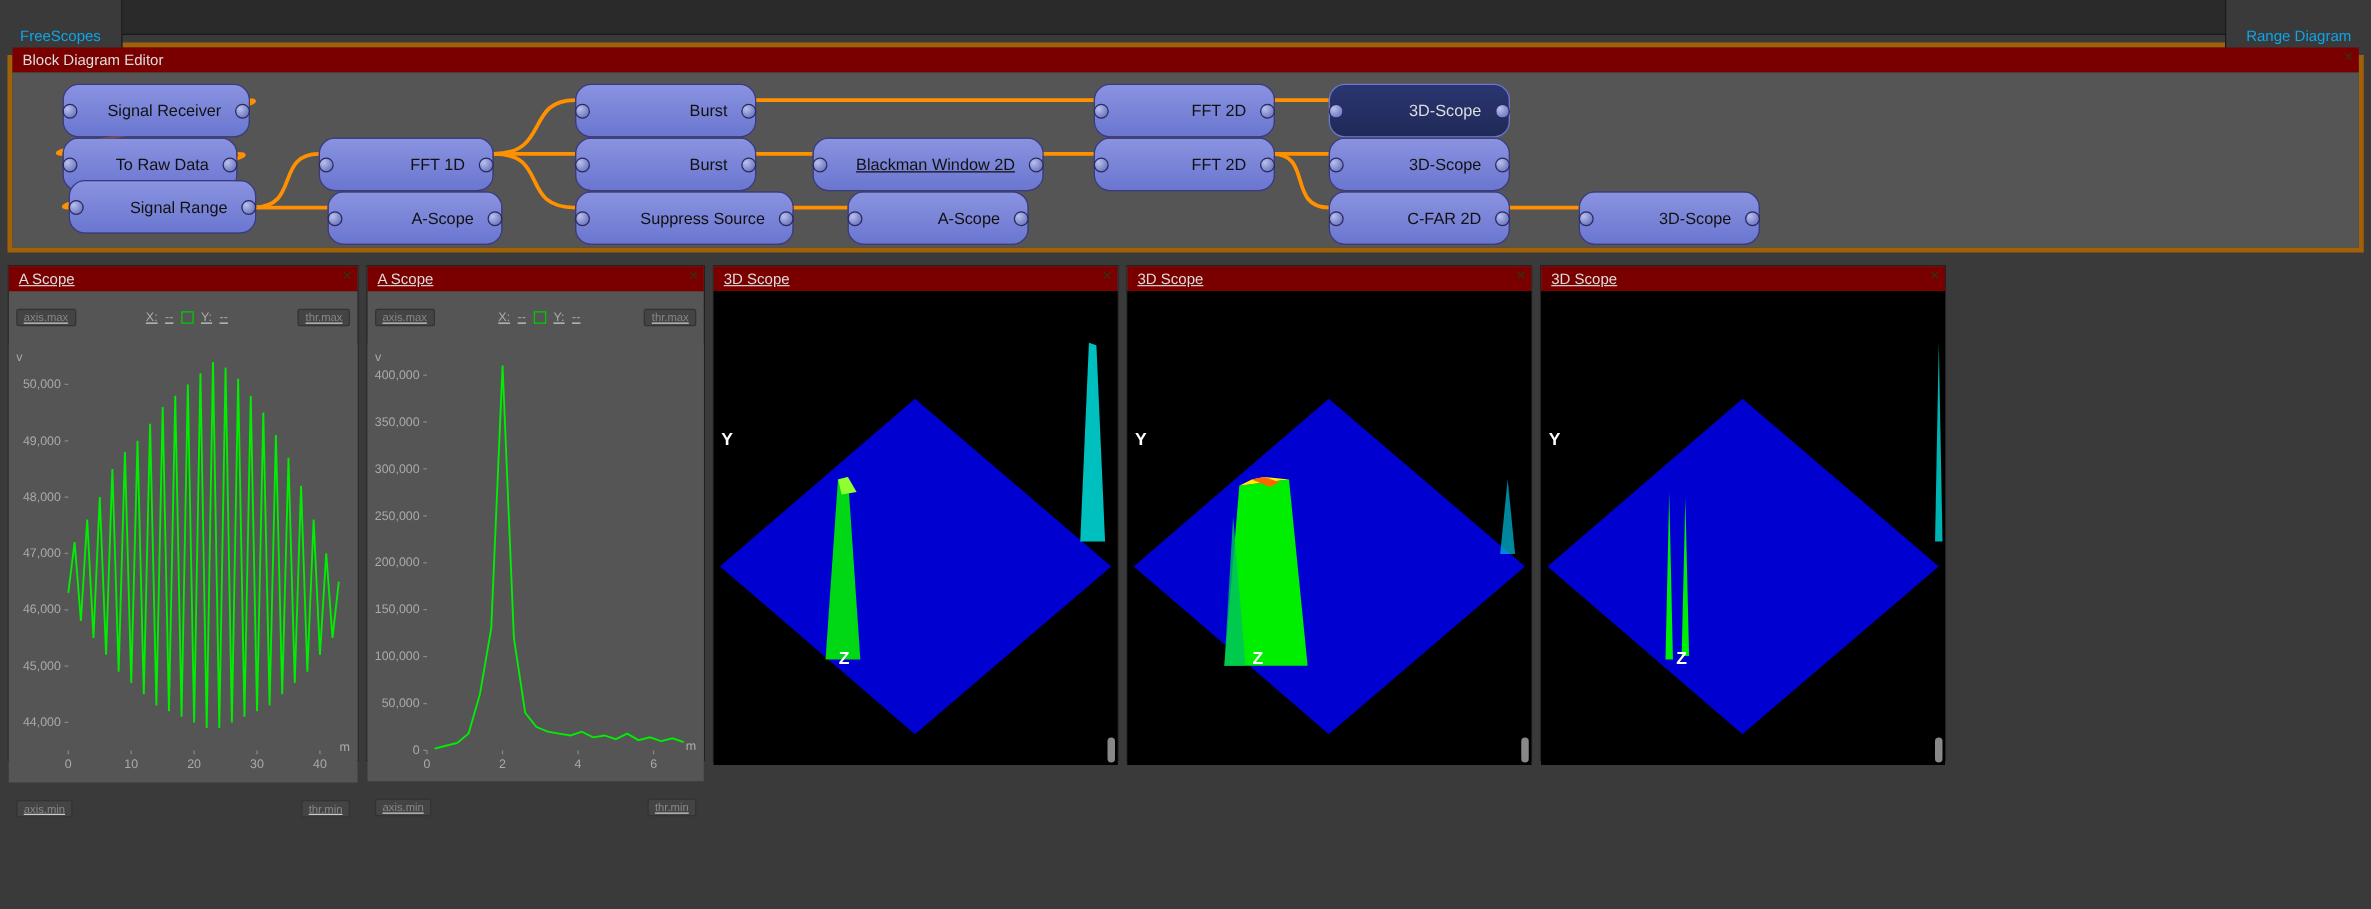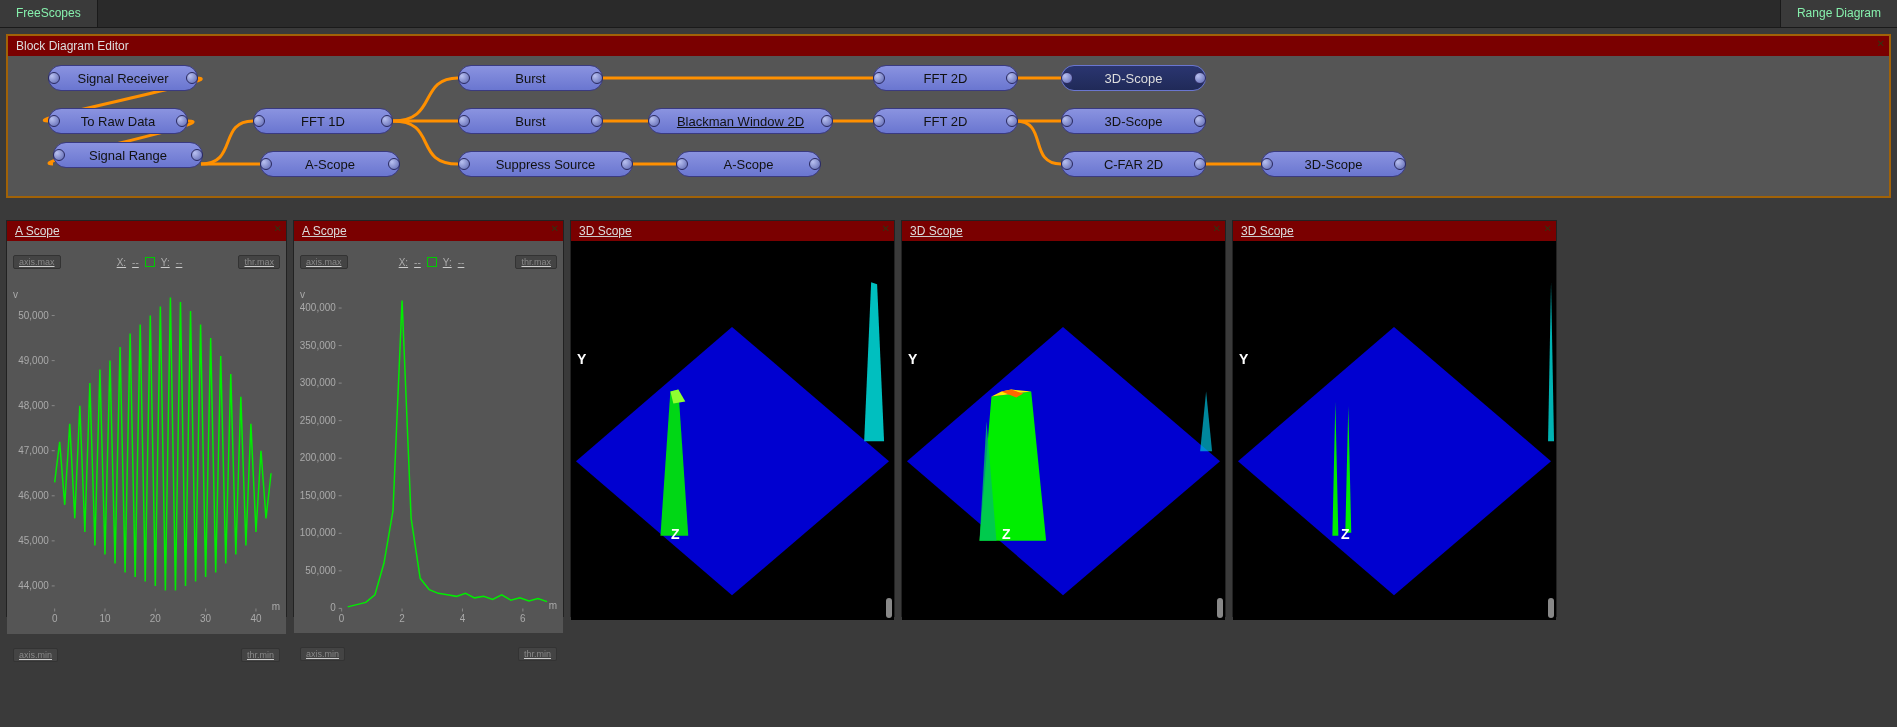--- a/index.html
+++ b/index.html
@@ -20,10 +20,10 @@
     border-bottom: 1px solid #1a1a1a;
   }
   .tab {
-    padding: 6px 16px;
+    padding: 22px 16px;
     background: #3a3a3a;
     border-right: 1px solid #1a1a1a;
-    color: #86efac;
+    color: #0ea5e9;
     cursor: pointer;
   }
   .tab.right { margin-left: auto; border-left: 1px solid #1a1a1a; border-right: none; }

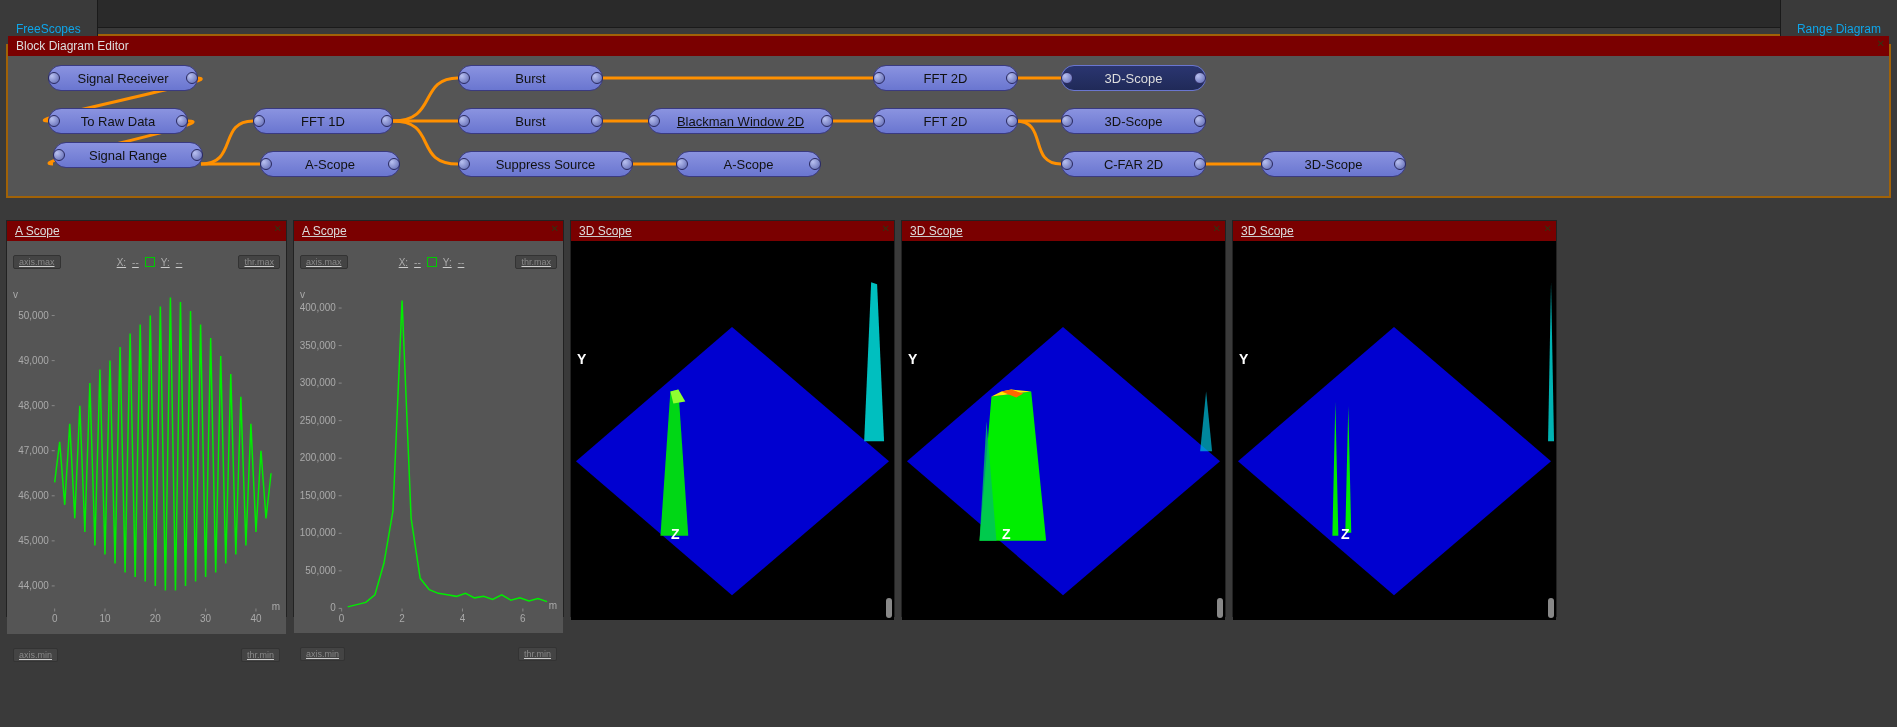--- a/index.html
+++ b/index.html
@@ -31,8 +31,8 @@
     padding: 6px;
   }
   .panel {
-    border: 2px solid #a16207;
-    margin-bottom: 22px;
+    border: 4px solid #a16207;
+    margin-bottom: 10px;
   }
   .panel-header {
     background: #7a0000;

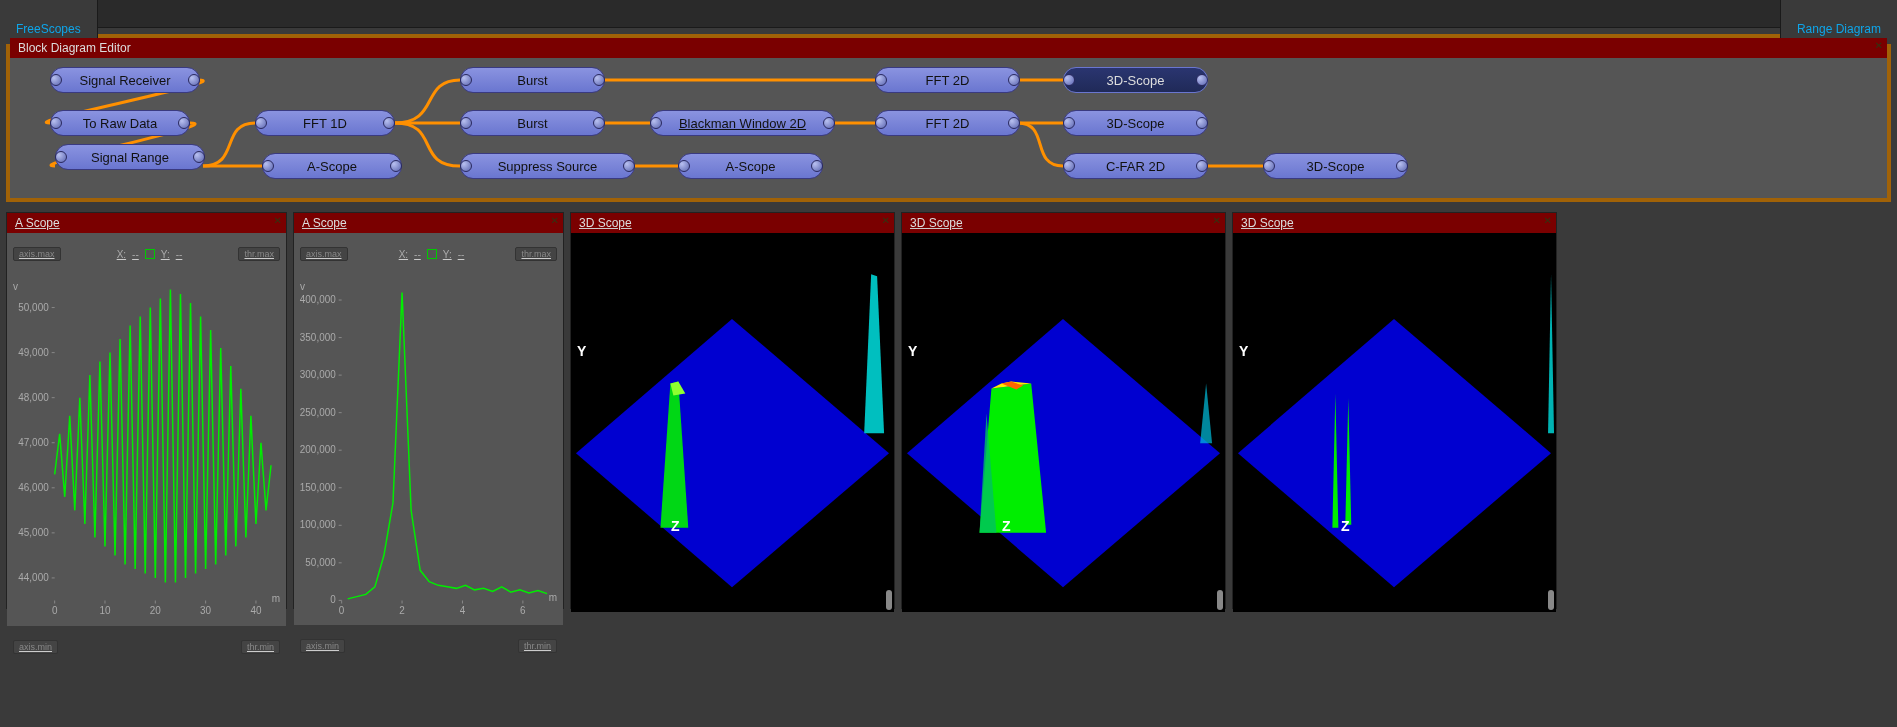--- a/index.html
+++ b/index.html
@@ -57,13 +57,13 @@
   }
   .node {
     position: absolute;
-    height: 26px;
+    height: 43px;
     border-radius: 13px;
     background: linear-gradient(#8a93e0, #6a76d0);
     border: 1px solid #3a3a80;
     display: flex;
     align-items: center;
-    justify-content: center;
+    justify-content: flex-end;
     color: #111;
     font-size: 13px;
     padding: 0 22px;

